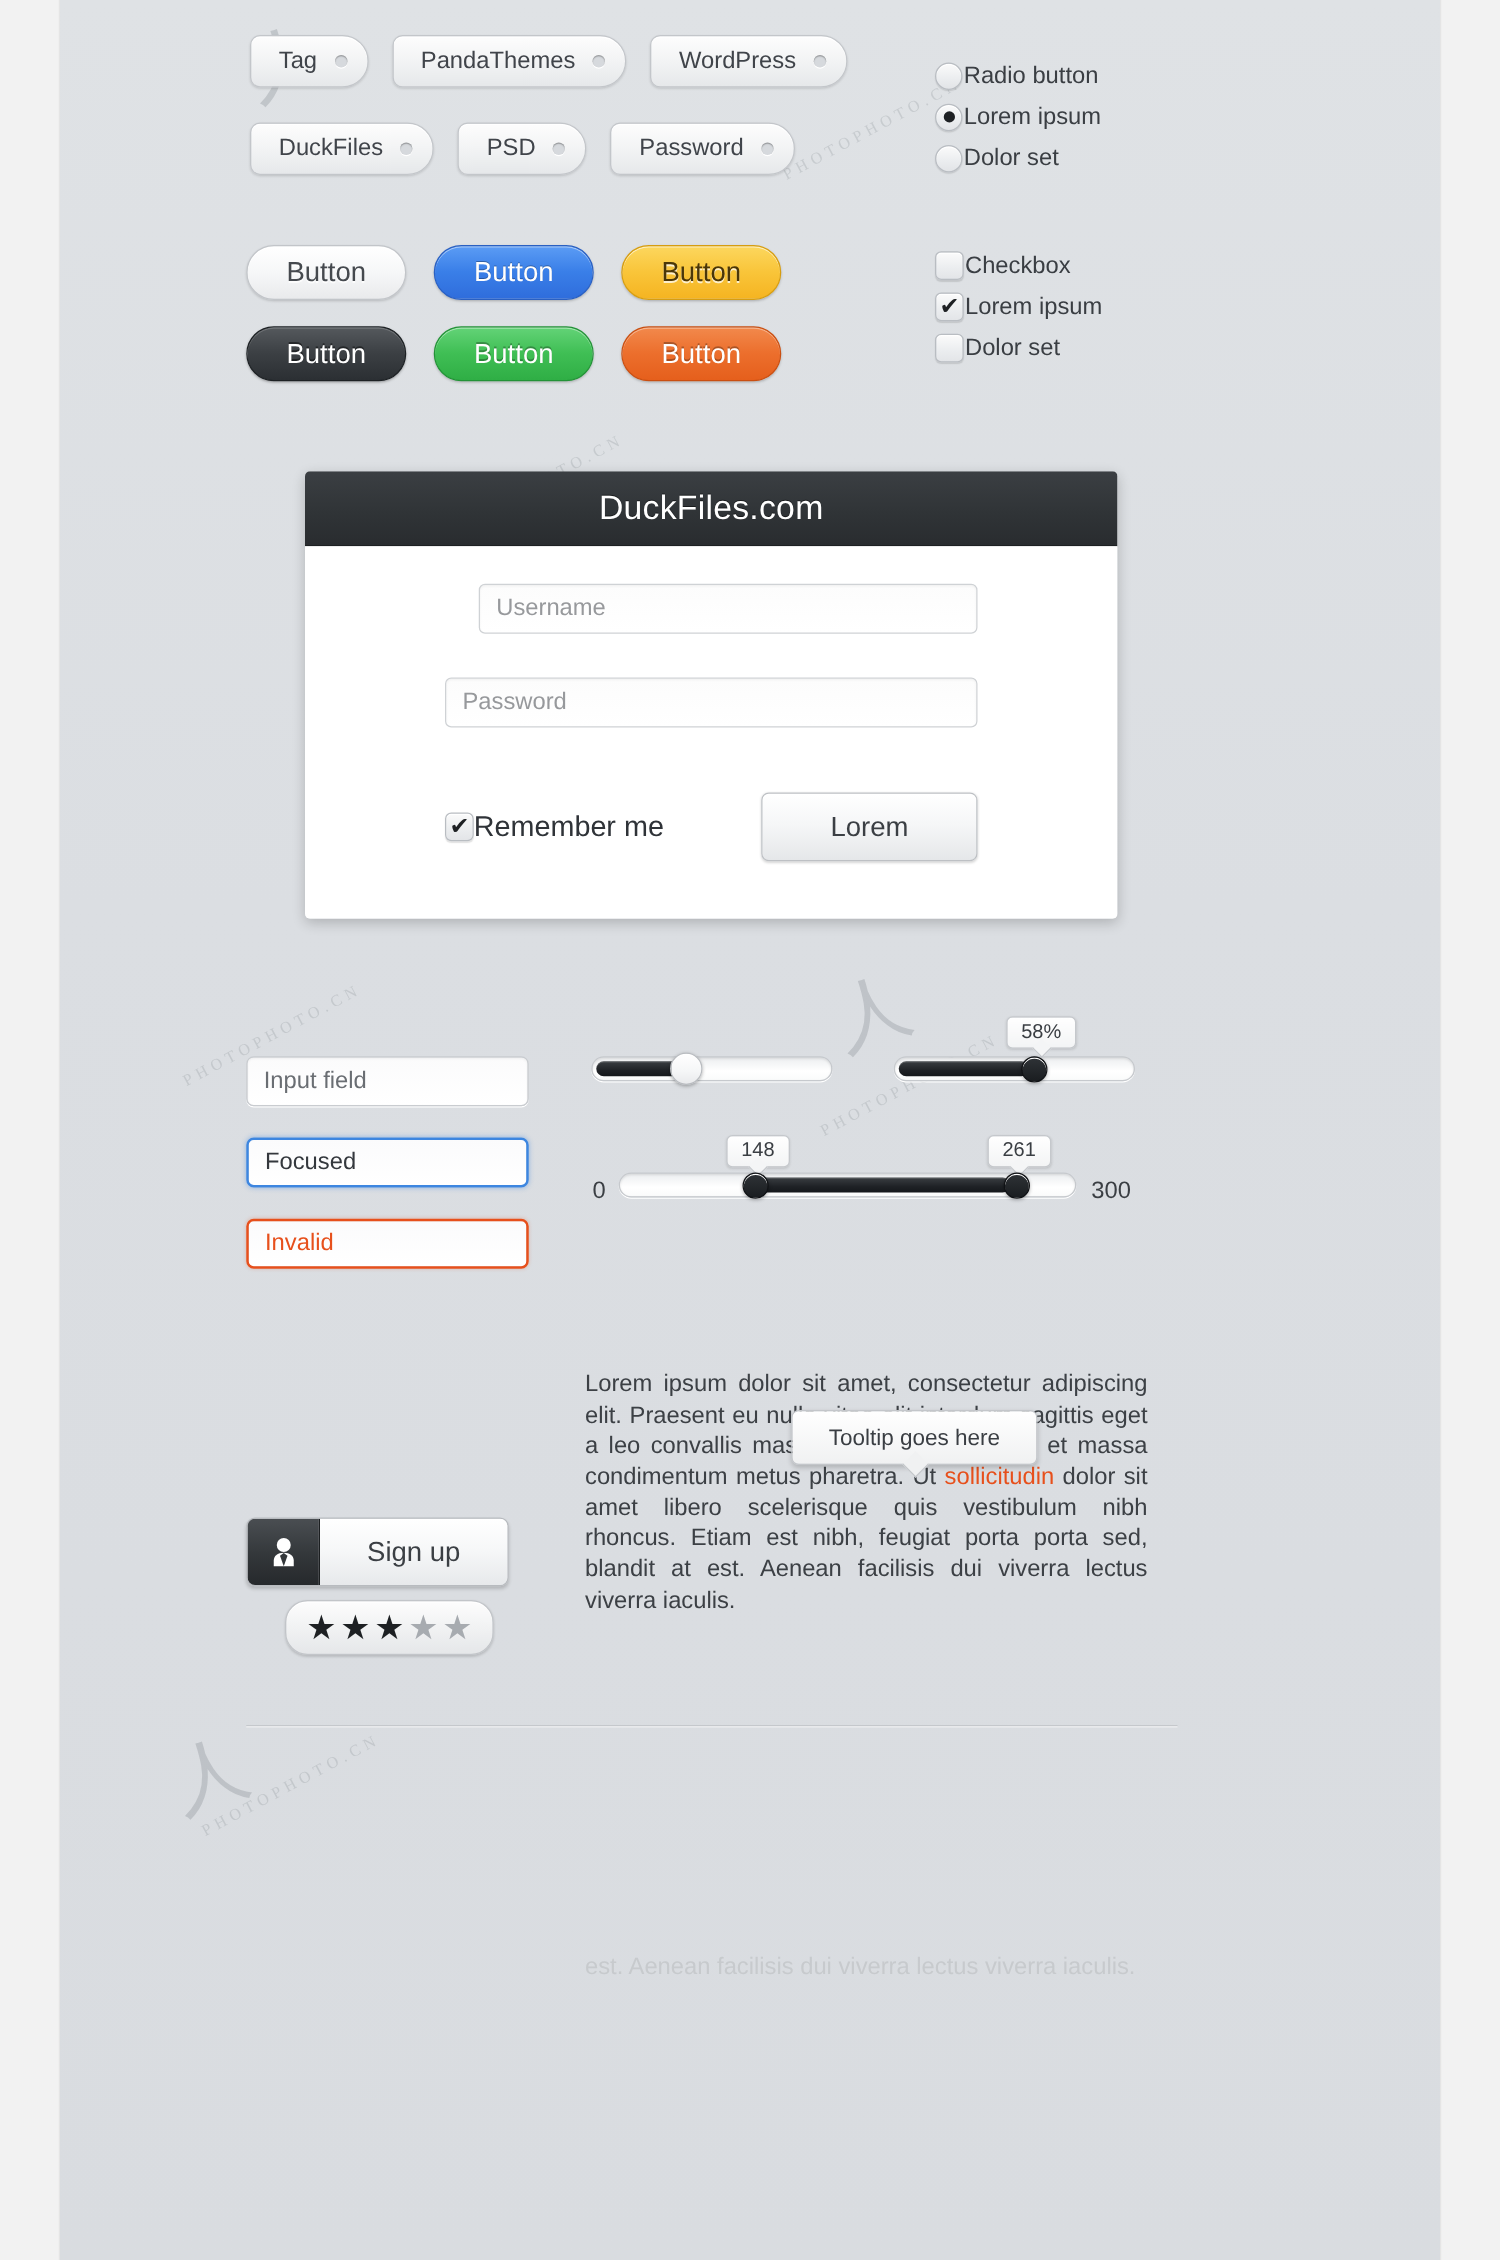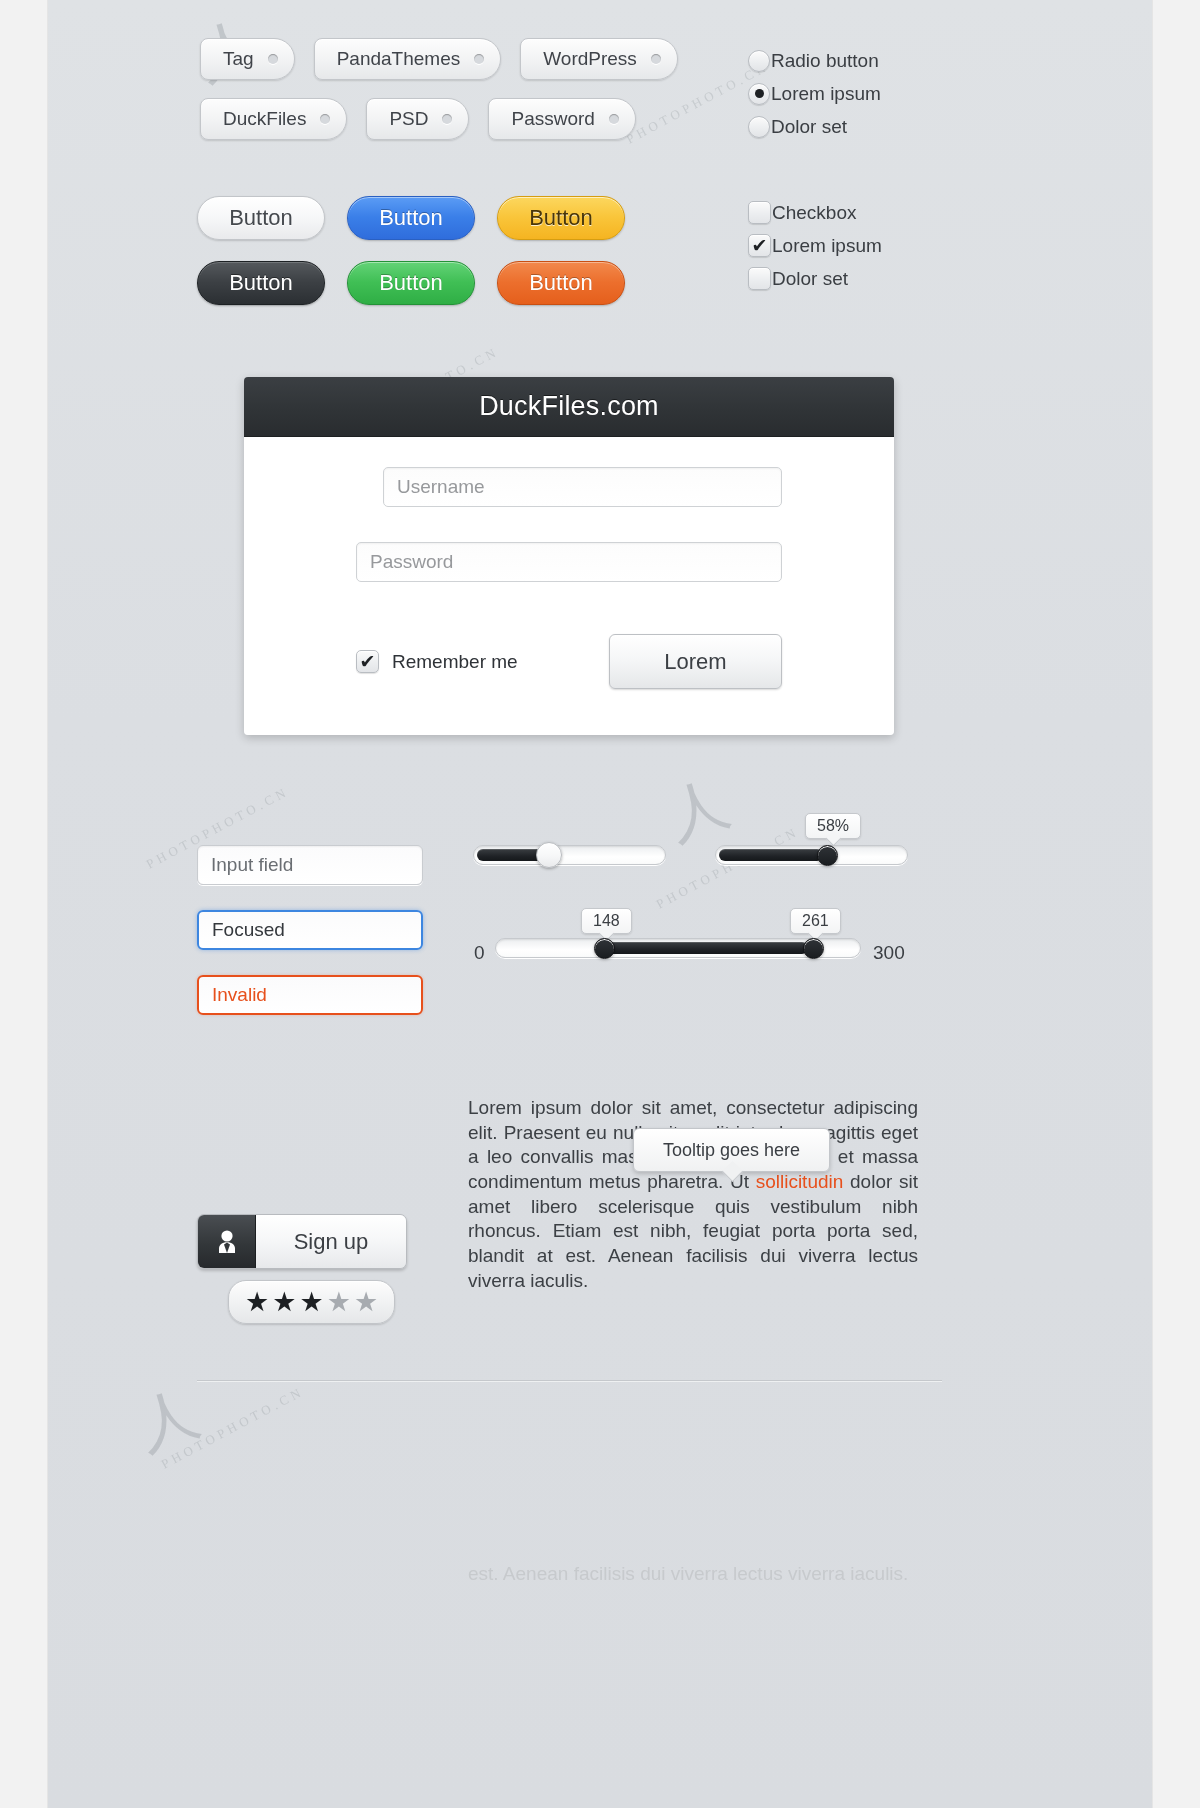--- a/index.html
+++ b/index.html
@@ -271,7 +271,7 @@
   <div class="wmimg" style="left:620px; top:780px;">人</div>
   <div class="wmimg" style="left:90px; top:1390px;">人</div>
 
-  <div class="tag-row" style="left:152px; top:38px;">
+  <div class="tag-row" style="left:152px; top:28px;">
     <div class="tag">
       <span>Tag</span>
       <span class="hole"></span>

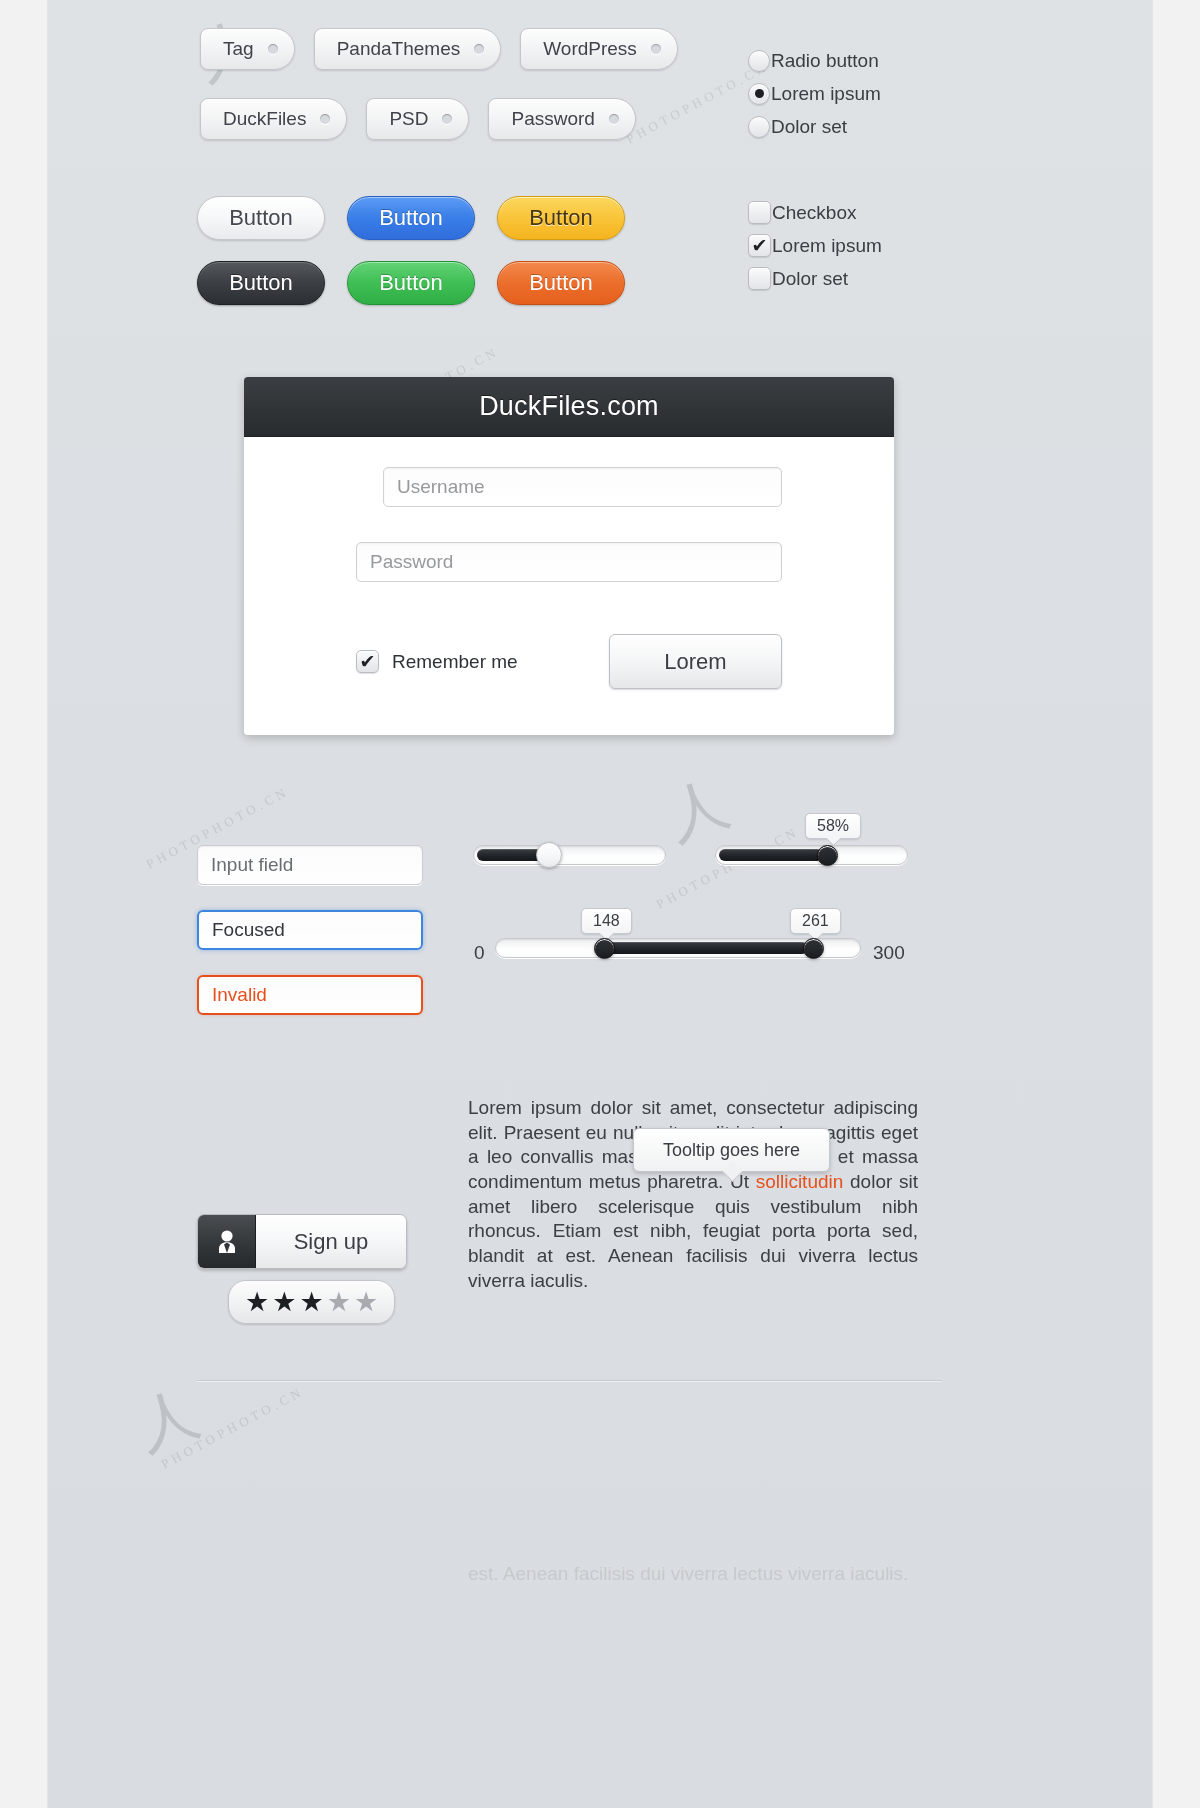--- a/index.html
+++ b/index.html
@@ -141,7 +141,7 @@
   }
   .tfield::placeholder { color:#97999c; }
   .login-foot { display:flex; align-items:center; justify-content:space-between; margin-top:52px; }
-  .remember { display:flex; align-items:center; gap:13px; font-size:19px; color:#2f3338; }
+  .remember { display:flex; align-items:center; font-size:23px; color:#2f3338; }
   .login-btn {
     width:173px; height:55px; border-radius:6px; border:1px solid #bdc0c4;
     background:linear-gradient(180deg,#ffffff 0%, #f5f6f7 48%, #e5e7e9 100%);

